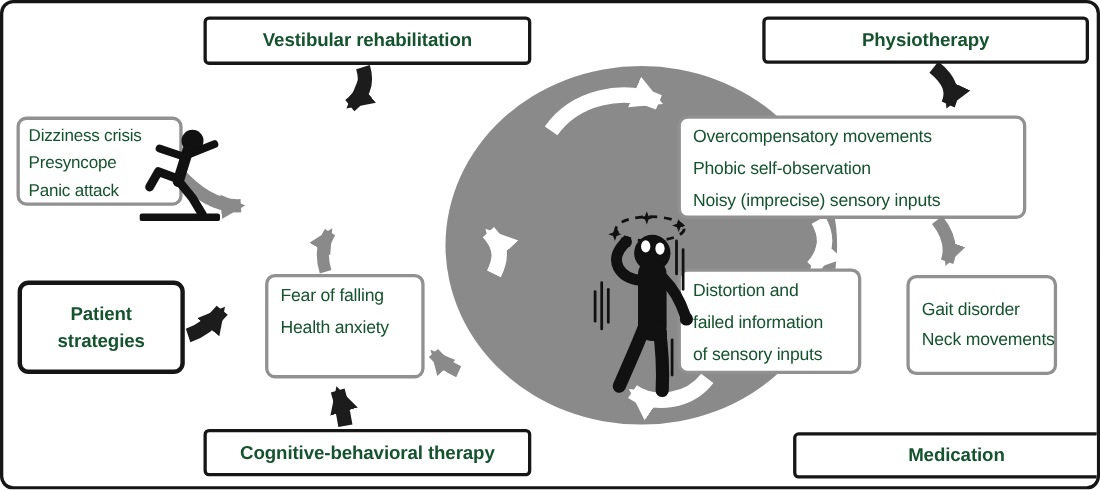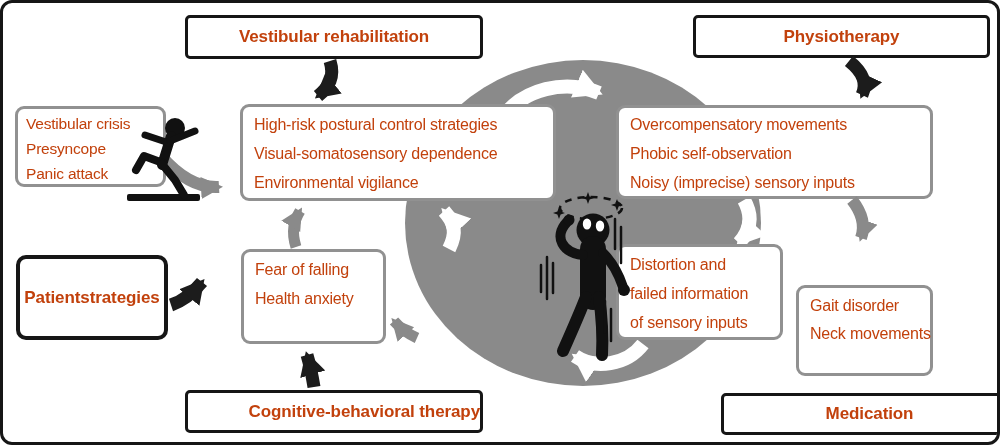--- a/index.html
+++ b/index.html
@@ -6,7 +6,7 @@
   .figure {
     position:relative; width:1000px; height:445px; background:#ffffff;
     border:3px solid #161616; border-radius:12px; overflow:hidden;
-    font-family:"Liberation Sans", sans-serif; color:#c2410c; box-sizing:border-box;
+    font-family:"Liberation Sans", sans-serif; color:#14532d; box-sizing:border-box;
   }
   svg.layer { position:absolute; left:0; top:0; width:1000px; height:445px; pointer-events:none; }
   .base { z-index:0; }

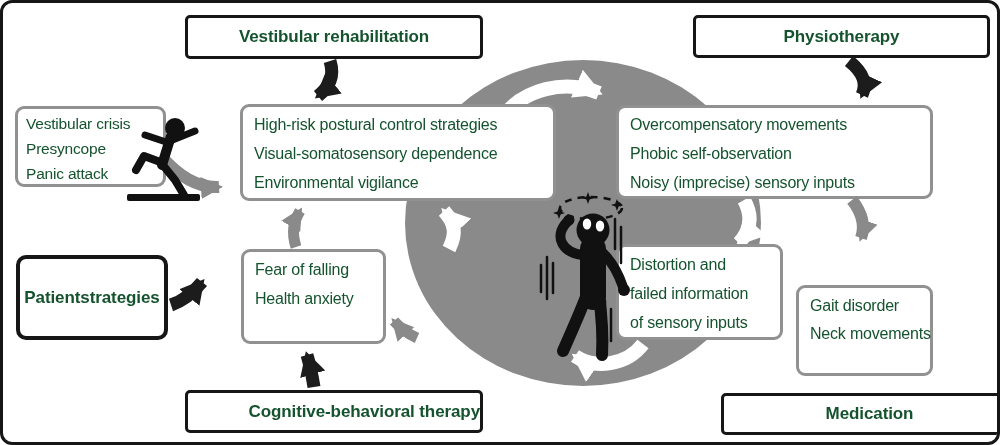--- a/index.html
+++ b/index.html
@@ -80,7 +80,7 @@
   </div>
 
   <div class="box gray-box b-crisis">
-    <div class="ln">Vestibular crisis</div>
+    <div class="ln">Dizziness crisis</div>
     <div class="ln">Presyncope</div>
     <div class="ln">Panic attack</div>
   </div>

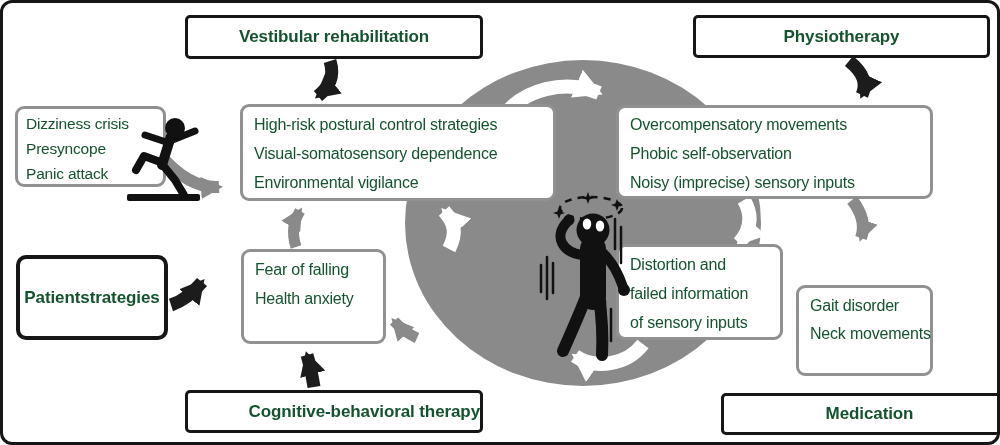--- a/index.html
+++ b/index.html
@@ -84,11 +84,6 @@
     <div class="ln">Presyncope</div>
     <div class="ln">Panic attack</div>
   </div>
-  <div class="box gray-box b-highrisk">
-    <div class="ln">High-risk postural control strategies</div>
-    <div class="ln">Visual-somatosensory dependence</div>
-    <div class="ln">Environmental vigilance</div>
-  </div>
   <div class="box gray-box b-overcomp">
     <div class="ln">Overcompensatory movements</div>
     <div class="ln">Phobic self-observation</div>

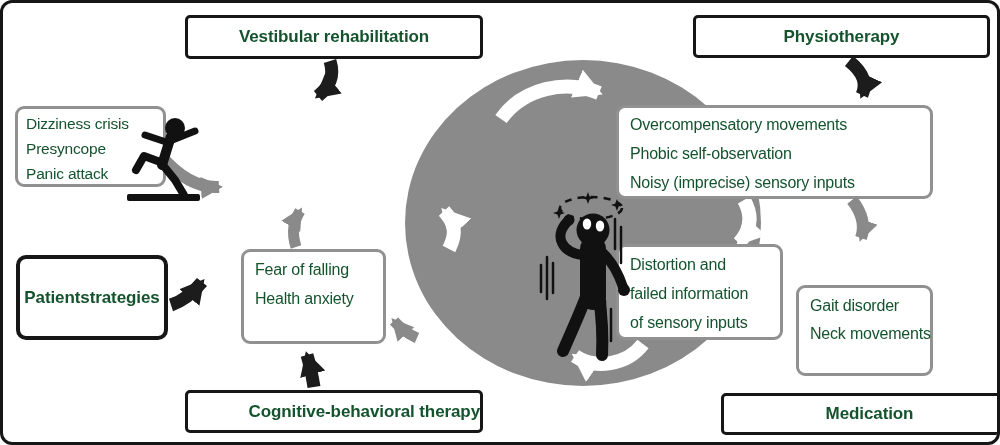--- a/index.html
+++ b/index.html
@@ -30,7 +30,7 @@
   .b-crisis    { left:12px;  top:103px; width:151px; height:81px; font-size:15.5px; line-height:25px; padding:2px 6px 0 8px; }
   .b-highrisk  { left:237px; top:101px; width:316px; height:97px; }
   .b-overcomp  { left:613px; top:102px; width:317px; height:94px; padding-top:2px; }
-  .b-patient   { left:13px;  top:252px; width:152px; height:85px; border-width:4px; border-radius:10px; flex-direction:row; line-height:24px; }
+  .b-patient   { left:13px;  top:252px; width:152px; height:85px; border-width:4px; border-radius:10px; flex-direction:column; line-height:24px; }
   .b-fear      { left:238px; top:246px; width:145px; height:95px; }
   .b-dizzy     { left:408px; top:247px; width:150px; height:94px; }
   .b-distort   { left:613px; top:241px; width:167px; height:96px; }

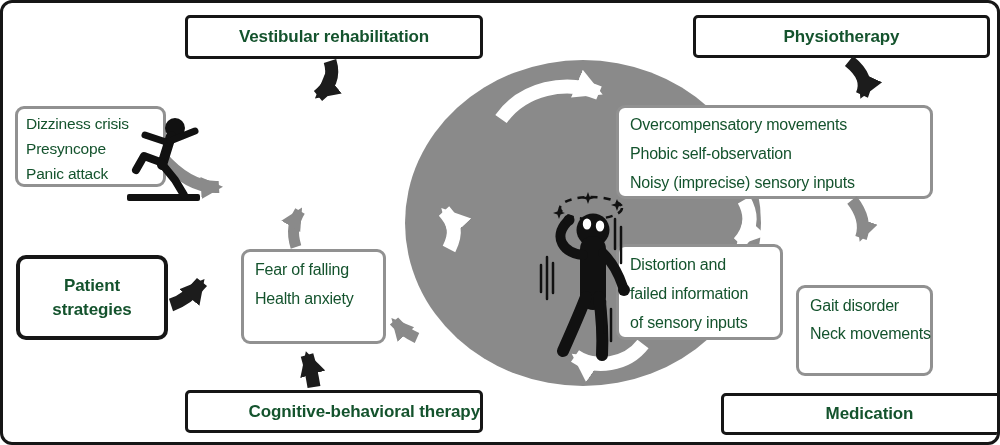--- a/index.html
+++ b/index.html
@@ -34,7 +34,7 @@
   .b-fear      { left:238px; top:246px; width:145px; height:95px; }
   .b-dizzy     { left:408px; top:247px; width:150px; height:94px; }
   .b-distort   { left:613px; top:241px; width:167px; height:96px; }
-  .b-gait      { left:793px; top:247px; width:137px; height:91px; padding-top:4px; line-height:28px;margin-top:35px; }
+  .b-gait      { left:821px; top:247px; width:137px; height:91px; padding-top:15px; line-height:28px; }
   .b-cbt       { left:182px; top:387px; width:298px; height:43px;justify-content:flex-end; }
   .b-med       { left:690px; top:390px; width:297px; height:42px;margin-left:28px; }
 </style>

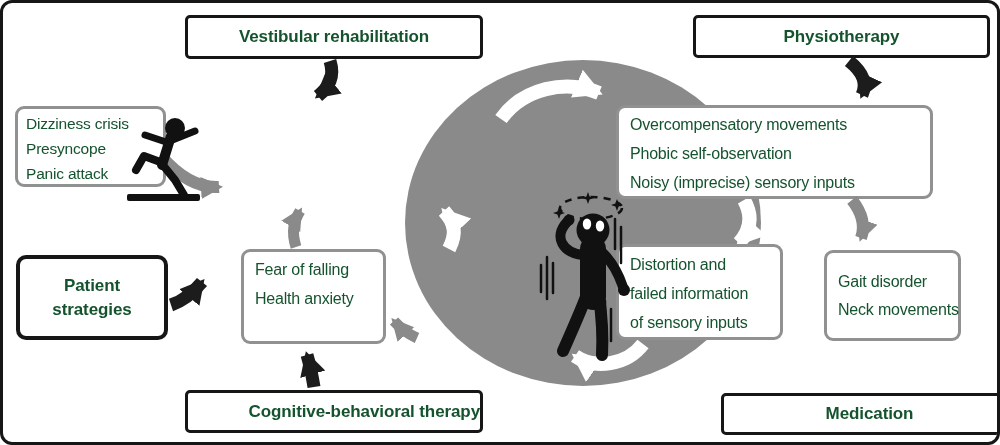--- a/index.html
+++ b/index.html
@@ -35,7 +35,7 @@
   .b-dizzy     { left:408px; top:247px; width:150px; height:94px; }
   .b-distort   { left:613px; top:241px; width:167px; height:96px; }
   .b-gait      { left:821px; top:247px; width:137px; height:91px; padding-top:15px; line-height:28px; }
-  .b-cbt       { left:182px; top:387px; width:298px; height:43px;justify-content:flex-end; }
+  .b-cbt       { left:182px; top:387px; width:298px; height:43px; }
   .b-med       { left:690px; top:390px; width:297px; height:42px;margin-left:28px; }
 </style>
 </head>

